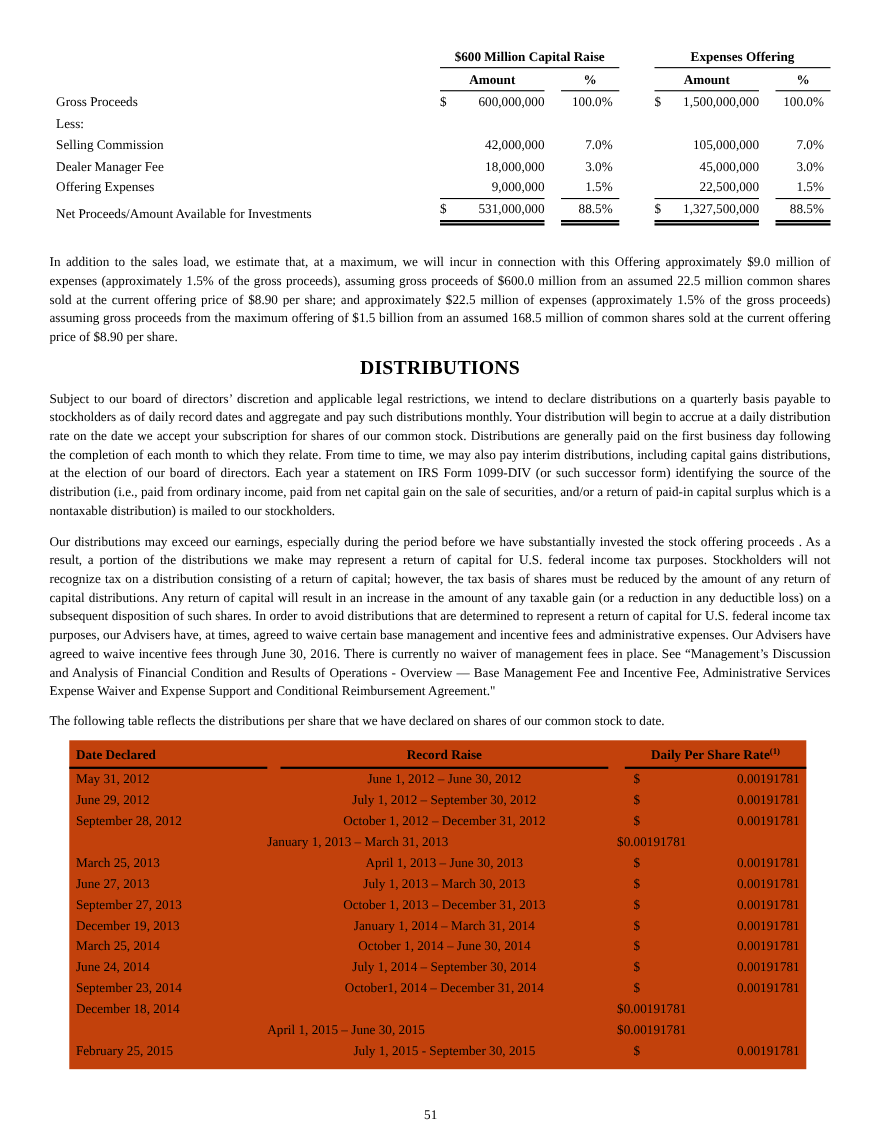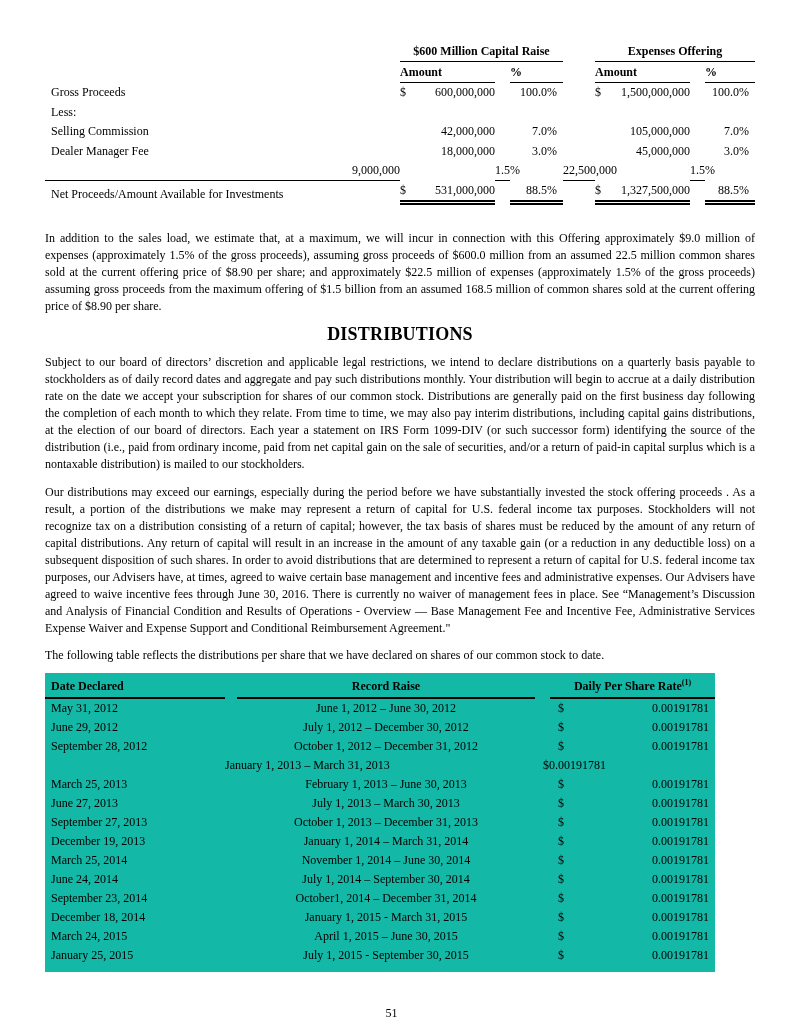--- a/index.html
+++ b/index.html
@@ -25,7 +25,7 @@
     font-weight: bold; text-align: center;
     border-bottom: 1.5px solid #000; padding-bottom: 2px;
   }
-  .ct-sub-h { font-weight: bold; border-bottom: 1.5px solid #000; padding: 3px 0 2px 0; }
+  .ct-sub-h { font-weight: bold; text-align: center; border-bottom: 1.5px solid #000; padding: 3px 0 2px 0; }
   .ct-row > div { height: 19.5px; line-height: 19.5px; }
   .ct-label { white-space: nowrap; padding-left: 6px; }
   .ct-money { display: flex; justify-content: space-between; }

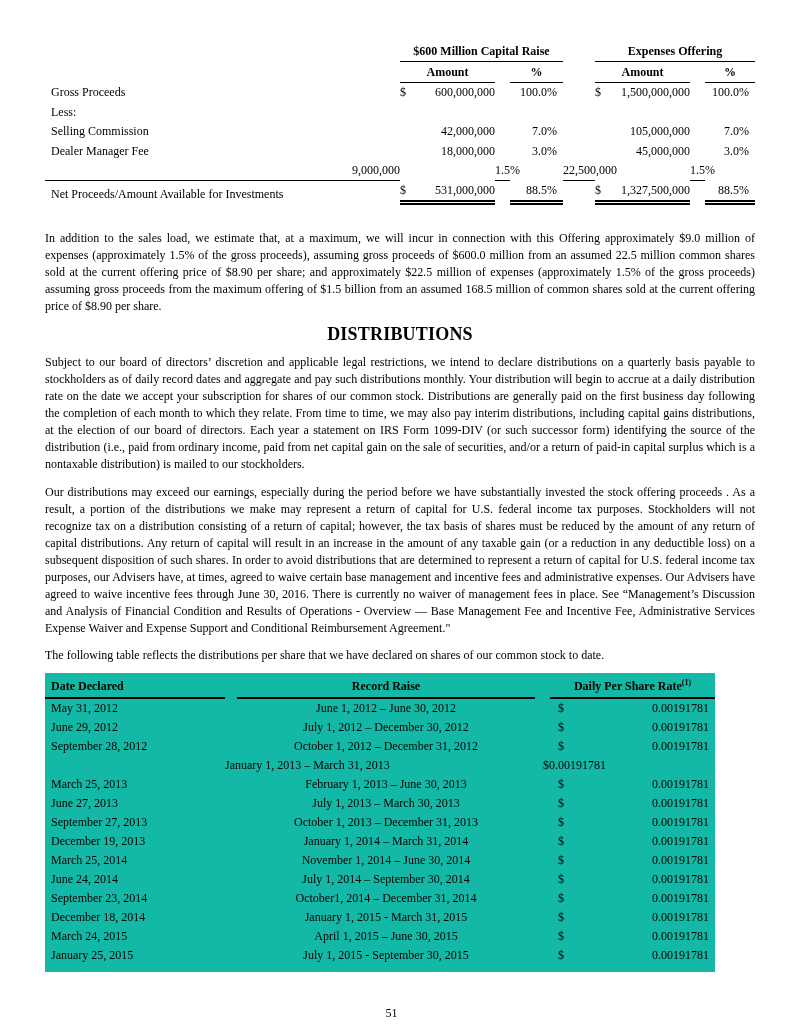--- a/index.html
+++ b/index.html
@@ -144,6 +144,7 @@
           <div class="ct-pct v">3.0%</div>
         </div>
         <div class="ct-grid ct-row rule-single">
+          <div class="ct-label">Offering Expenses</div>
           <div class="ct-money v">
             <span class="cur"></span>
             <span class="num">9,000,000</span>

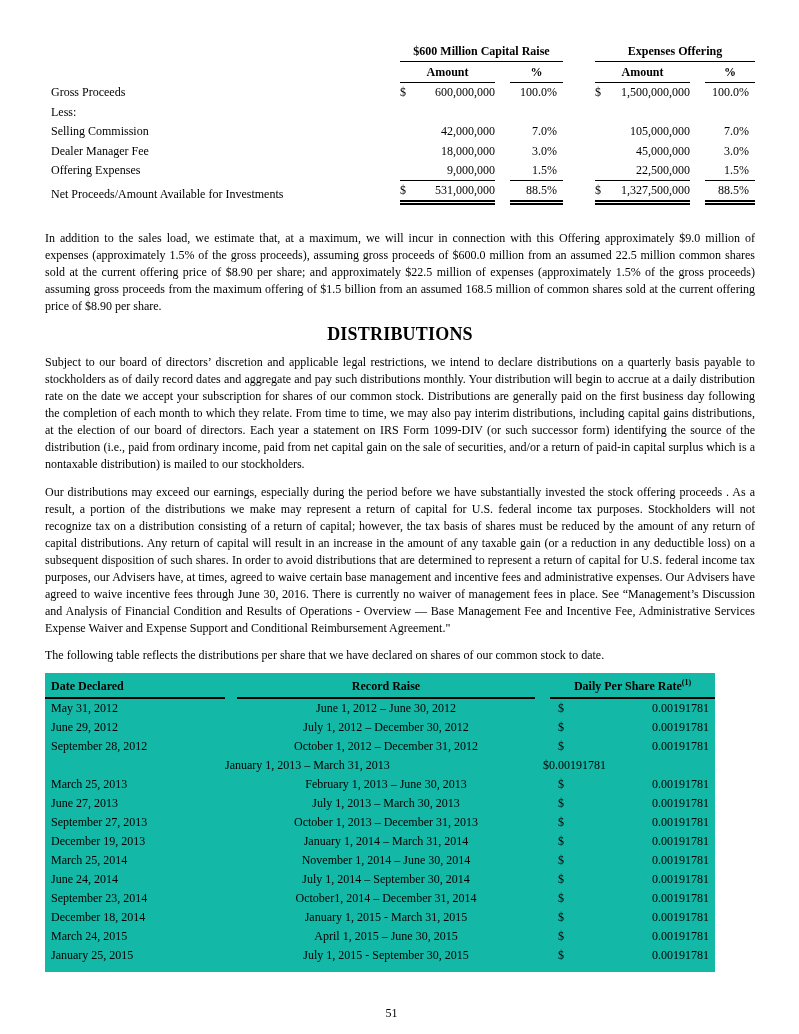--- a/index.html
+++ b/index.html
@@ -188,7 +188,7 @@
 
   <p class="table-intro">The following table reflects the distributions per share that we have declared on shares of our common stock to date.</p>
 
-  <section class="dist" style="background: #14b8a6;">
+  <section class="dist" style="background: #c2410c; margin-left: 18px;">
     <div class="dist-grid">
       <div class="dist-h dist-h-declared">Date Declared</div>
       <div></div>

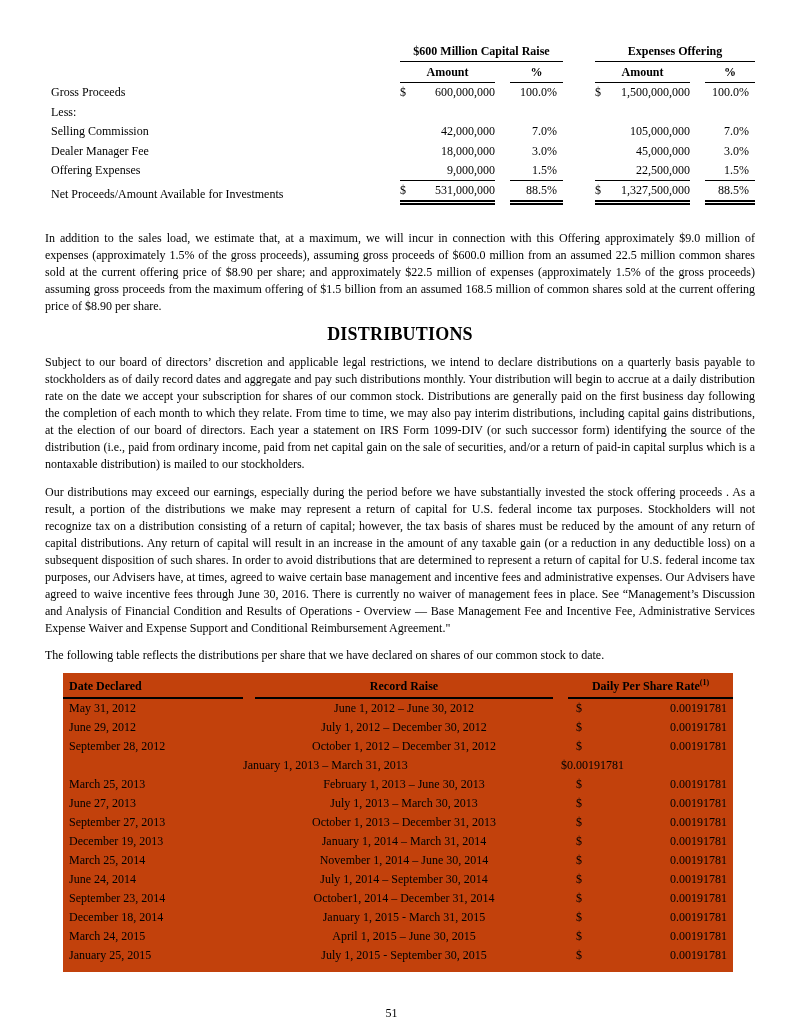--- a/index.html
+++ b/index.html
@@ -210,7 +210,7 @@
         <div class="dist-grid dist-row">
           <div class="dist-declared">June 29, 2012</div>
           <div></div>
-          <div class="dist-record">July 1, 2012 – December 30, 2012</div>
+          <div class="dist-record">July 1, 2012 – September 30, 2012</div>
           <div></div>
           <div class="dist-rate">
             <span>$</span>

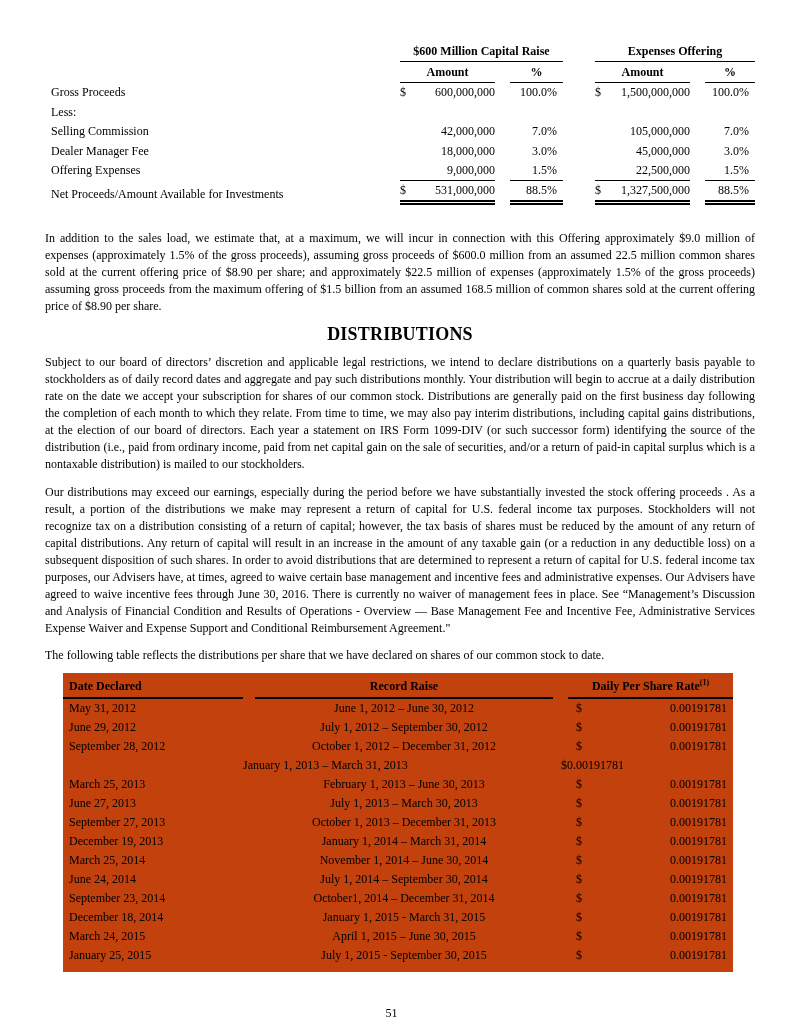--- a/index.html
+++ b/index.html
@@ -239,7 +239,7 @@
         <div class="dist-grid dist-row">
           <div class="dist-declared">March 25, 2013</div>
           <div></div>
-          <div class="dist-record">February 1, 2013 – June 30, 2013</div>
+          <div class="dist-record">April 1, 2013 – June 30, 2013</div>
           <div></div>
           <div class="dist-rate">
             <span>$</span>

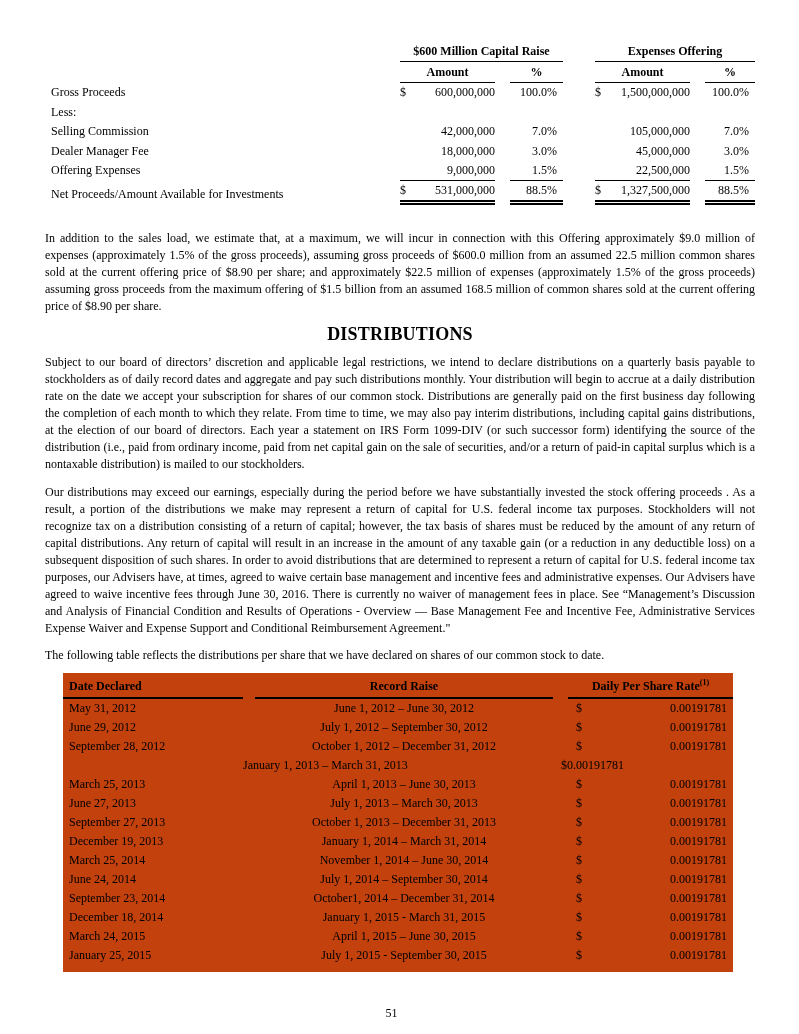--- a/index.html
+++ b/index.html
@@ -279,7 +279,7 @@
         <div class="dist-grid dist-row">
           <div class="dist-declared">March 25, 2014</div>
           <div></div>
-          <div class="dist-record">November 1, 2014 – June 30, 2014</div>
+          <div class="dist-record">October 1, 2014 – June 30, 2014</div>
           <div></div>
           <div class="dist-rate">
             <span>$</span>

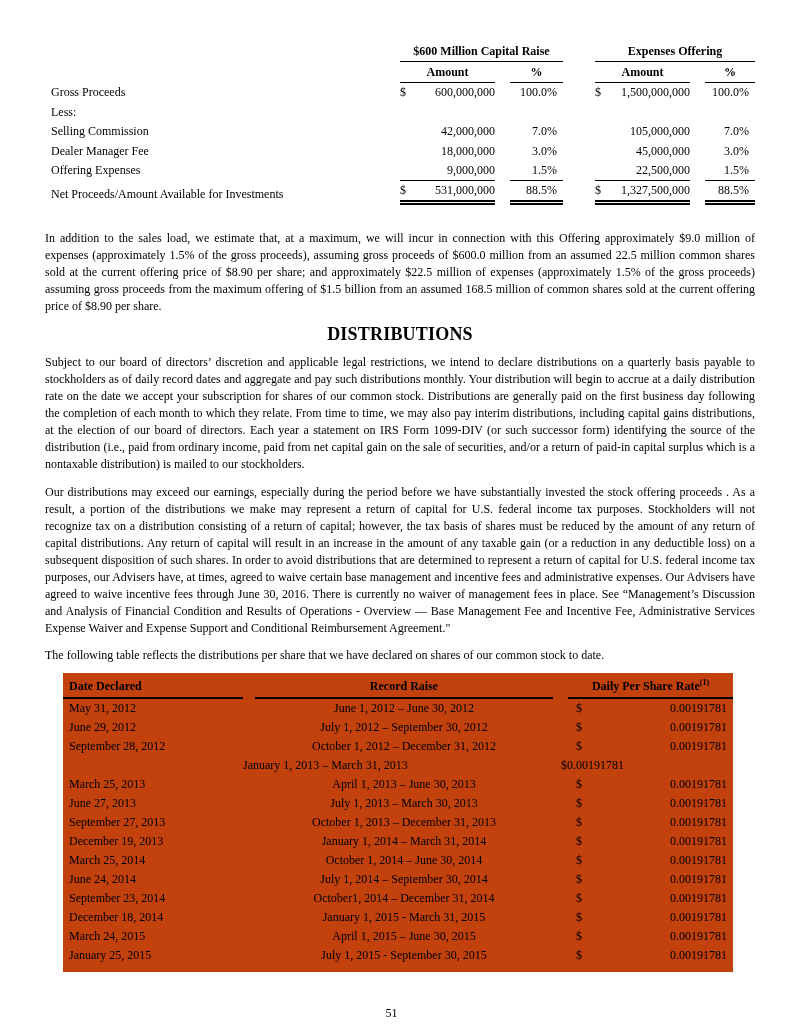--- a/index.html
+++ b/index.html
@@ -309,7 +309,6 @@
         <div class="dist-grid dist-row">
           <div class="dist-declared">December 18, 2014</div>
           <div></div>
-          <div class="dist-record">January 1, 2015 - March 31, 2015</div>
           <div></div>
           <div class="dist-rate">
             <span>$</span>

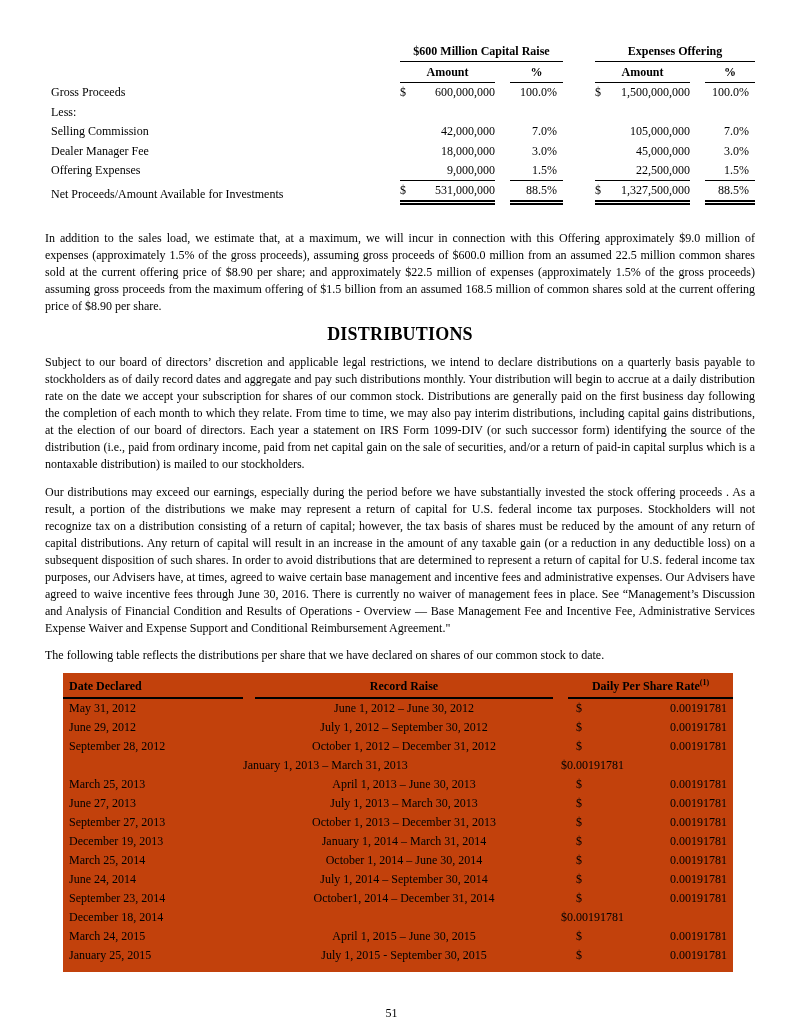--- a/index.html
+++ b/index.html
@@ -316,7 +316,6 @@
           </div>
         </div>
         <div class="dist-grid dist-row">
-          <div class="dist-declared">March 24, 2015</div>
           <div></div>
           <div class="dist-record">April 1, 2015 – June 30, 2015</div>
           <div></div>

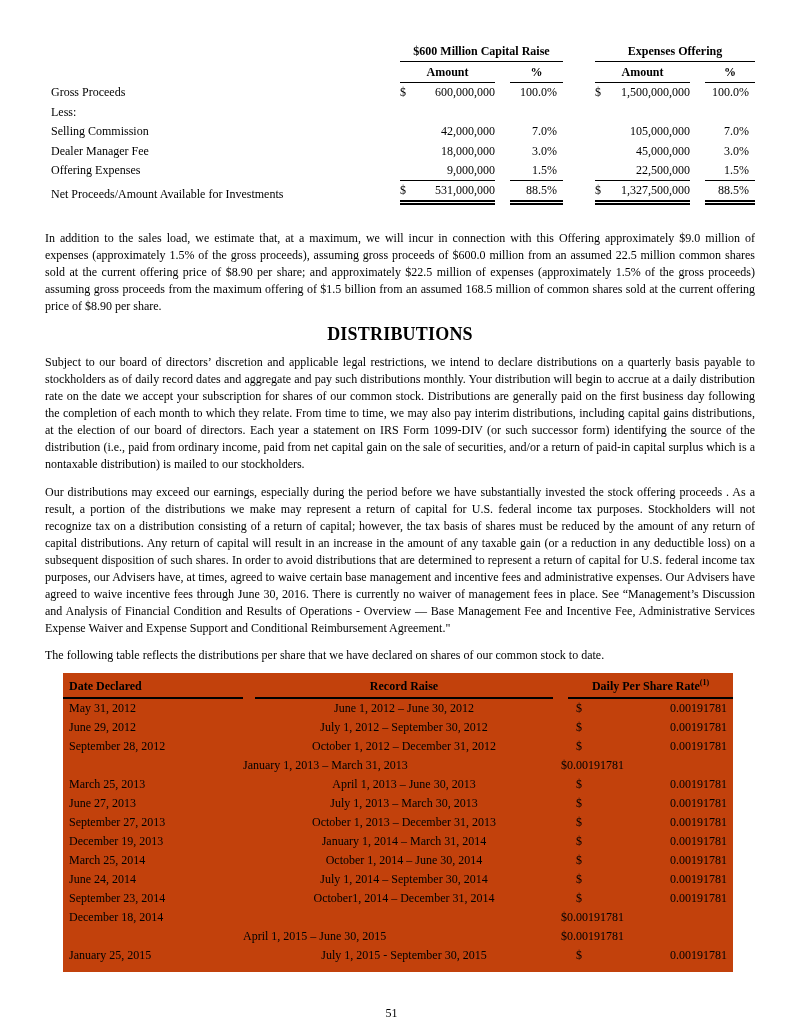--- a/index.html
+++ b/index.html
@@ -325,7 +325,7 @@
           </div>
         </div>
         <div class="dist-grid dist-row">
-          <div class="dist-declared">January 25, 2015</div>
+          <div class="dist-declared">February 25, 2015</div>
           <div></div>
           <div class="dist-record">July 1, 2015 - September 30, 2015</div>
           <div></div>

